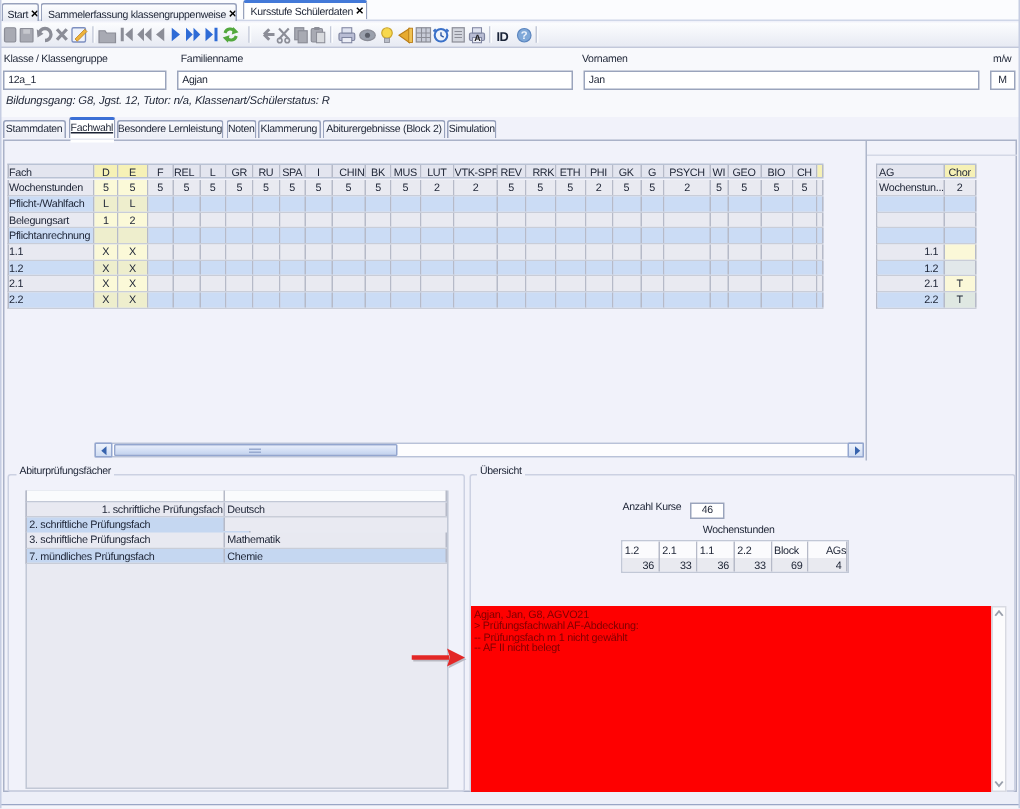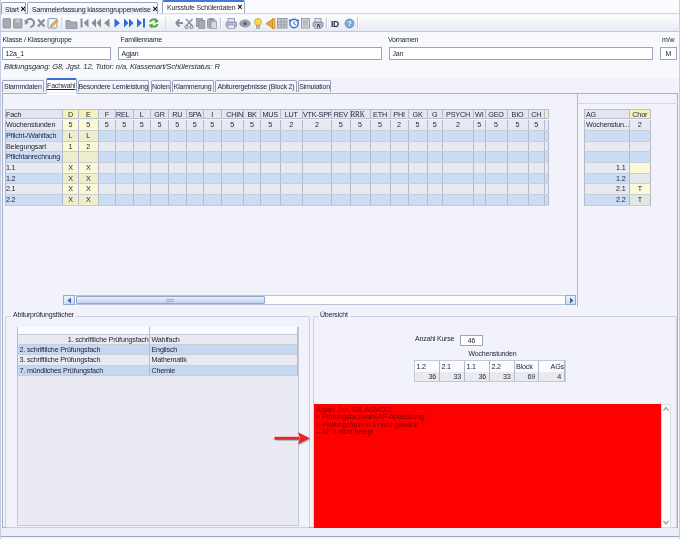--- a/index.html
+++ b/index.html
@@ -143,7 +143,7 @@
     <div class="c " style="width:22.5px;background:#e3e5ef;text-align:center;">LUT</div>
     <div class="c " style="width:29px;background:#e3e5ef;text-align:center;">VTK-SPR</div>
     <div class="c " style="width:18.5px;background:#e3e5ef;text-align:center;">REV</div>
-    <div class="c " style="width:20px;background:#e3e5ef;text-align:left;font-family:Liberation Serif, serif;">RRK</div>
+    <div class="c " style="width:20px;background:#e3e5ef;text-align:right;">RRK</div>
     <div class="c " style="width:20px;background:#e3e5ef;text-align:center;">ETH</div>
     <div class="c " style="width:18px;background:#e3e5ef;text-align:center;">PHI</div>
     <div class="c " style="width:19px;background:#e3e5ef;text-align:center;">GK</div>

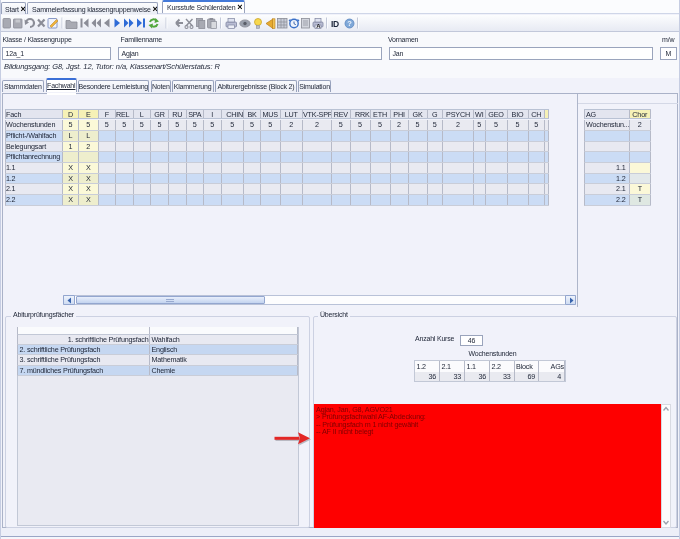--- a/index.html
+++ b/index.html
@@ -448,7 +448,7 @@
   </div>
 <div class="trow" style="left:17px;top:334.5px;height:10.35px;">
     <div class="c" style="width:131.5px;background:#e8e9f1;text-align:right;padding-left:1.5px;">1. schriftliche Prüfungsfach</div>
-    <div class="c" style="width:148.5px;background:#e8e9f1;text-align:left;padding-left:2px;">Wahlfach</div>
+    <div class="c" style="width:148.5px;background:#e8e9f1;text-align:left;padding-left:2px;">Deutsch</div>
   </div>
 <div class="trow" style="left:17px;top:344.85px;height:10.35px;">
     <div class="c" style="width:131.5px;background:#c5d7f1;text-align:left;padding-left:1.5px;">2. schriftliche Prüfungsfach</div>

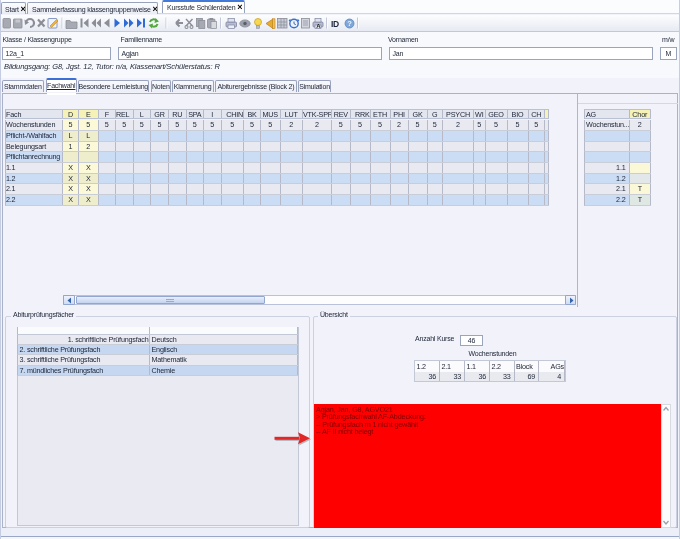--- a/index.html
+++ b/index.html
@@ -450,7 +450,7 @@
     <div class="c" style="width:131.5px;background:#e8e9f1;text-align:right;padding-left:1.5px;">1. schriftliche Prüfungsfach</div>
     <div class="c" style="width:148.5px;background:#e8e9f1;text-align:left;padding-left:2px;">Deutsch</div>
   </div>
-<div class="trow" style="left:17px;top:344.85px;height:10.35px;">
+<div class="trow" style="left:17px;top:344.85px;height:10.35px;flex-direction:column;">
     <div class="c" style="width:131.5px;background:#c5d7f1;text-align:left;padding-left:1.5px;">2. schriftliche Prüfungsfach</div>
     <div class="c" style="width:148.5px;background:#c5d7f1;text-align:left;padding-left:2px;">Englisch</div>
   </div>

